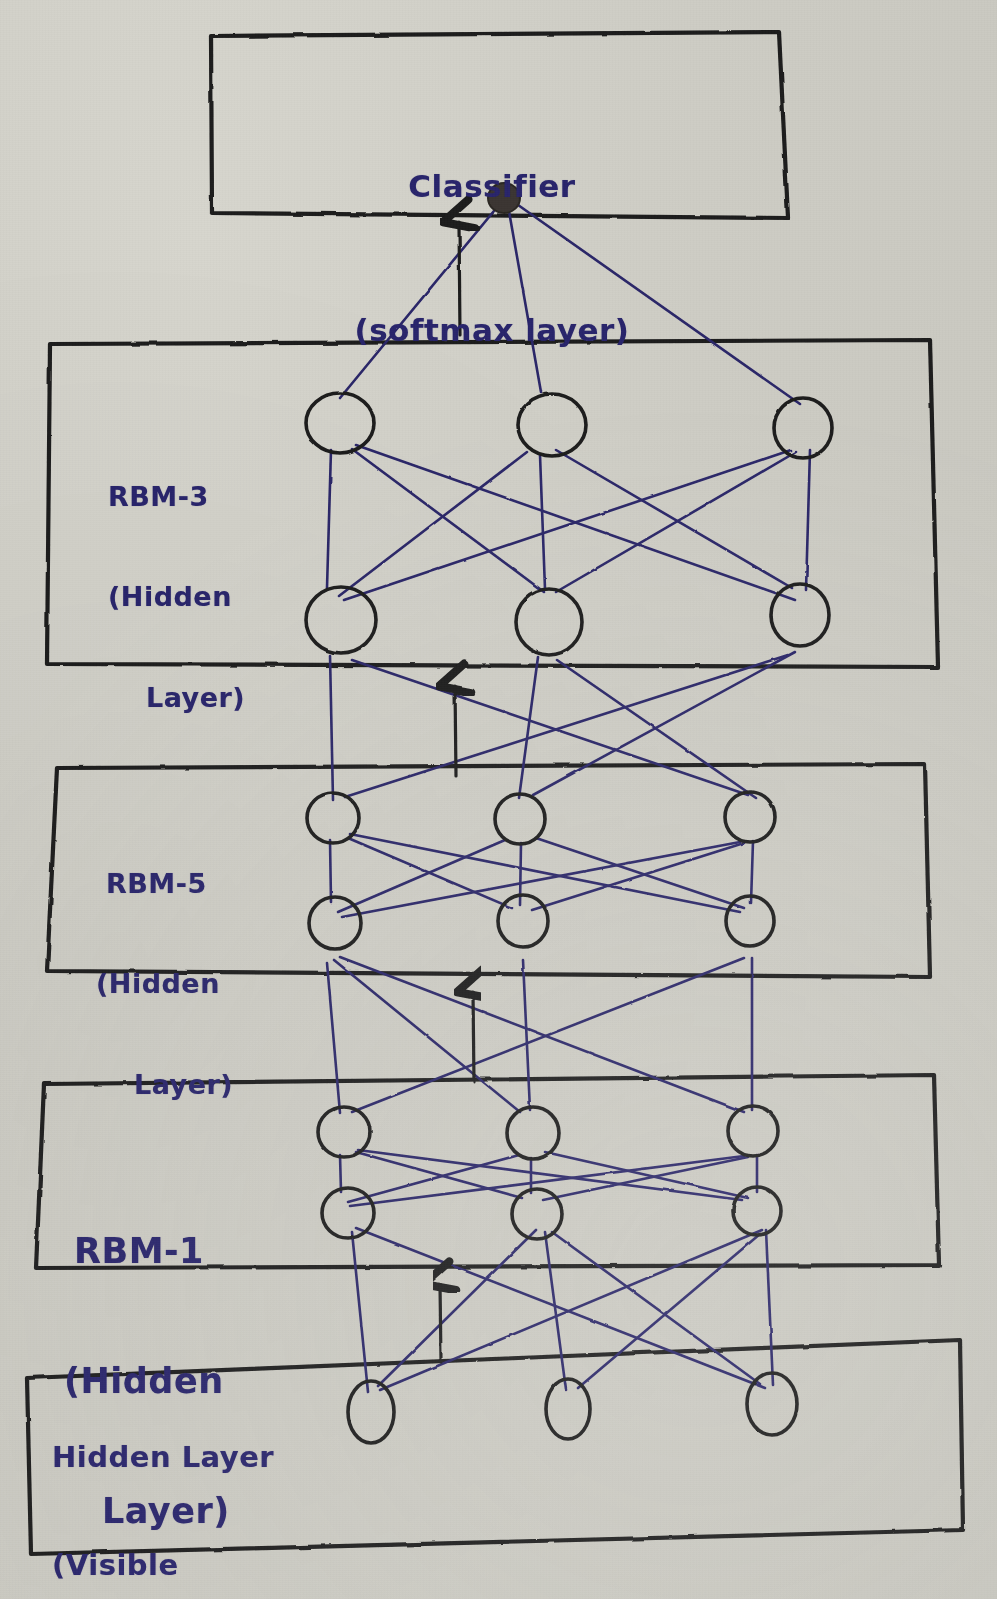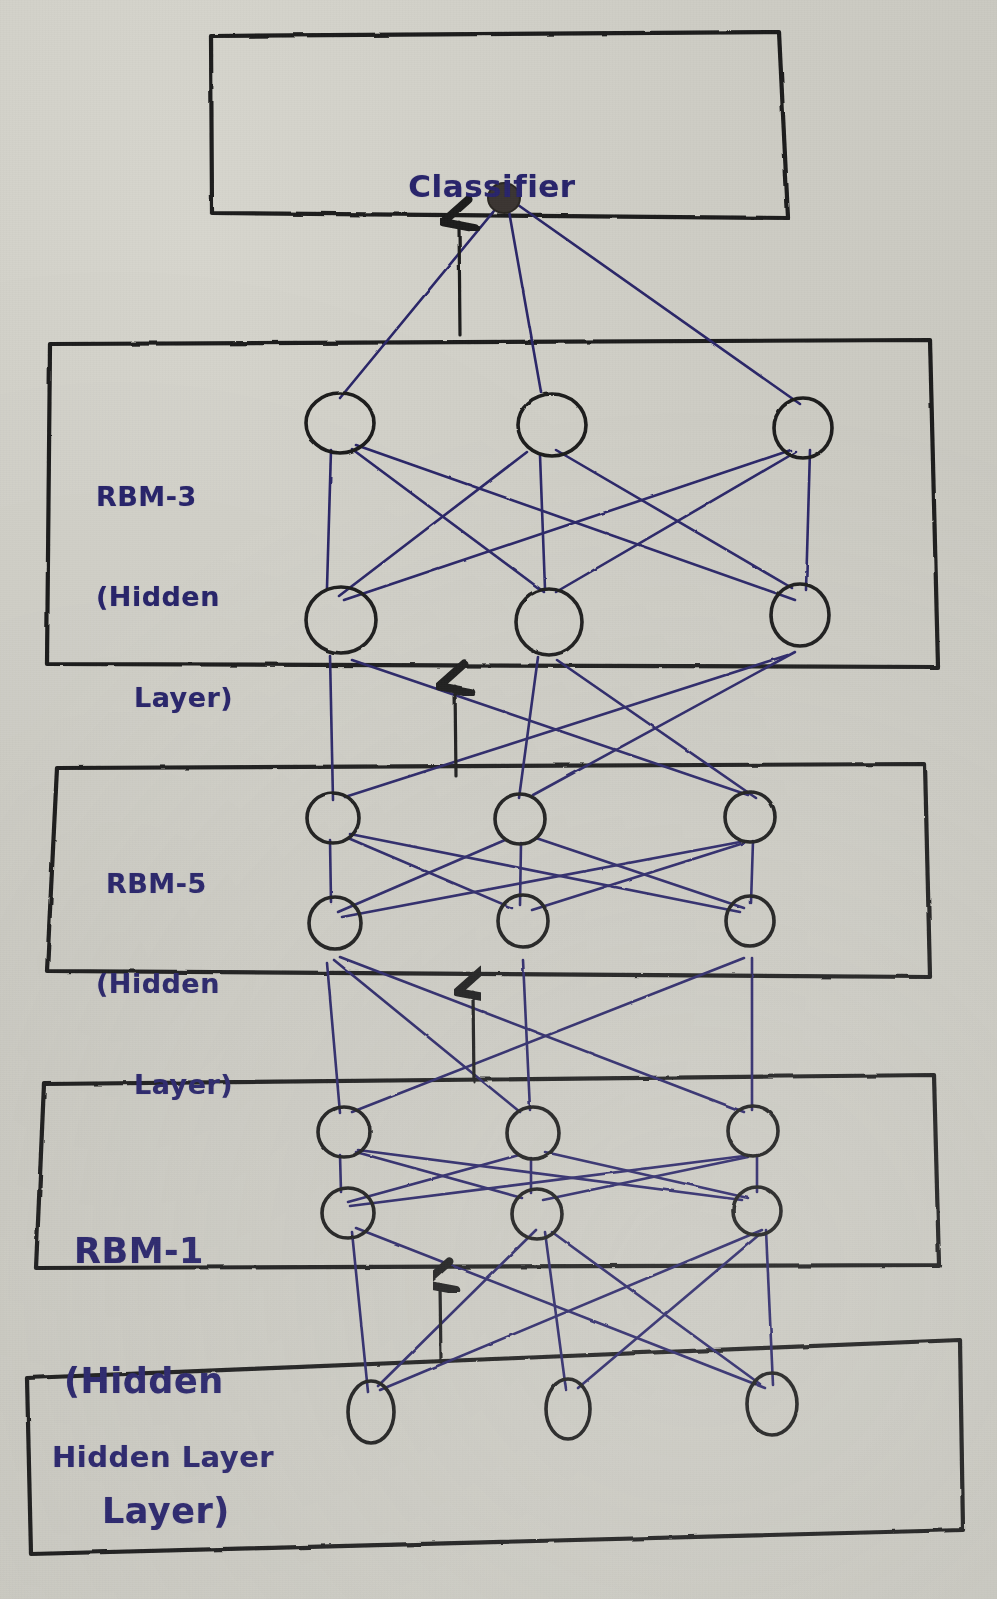--- a/index.html
+++ b/index.html
@@ -203,6 +203,7 @@
 
   <div class="label" id="classifier-text">
     <span class="ln">Classifier</span>
+    <span class="ln">(softmax layer)</span>
   </div>
 
   <div class="label" id="rbm3-text">

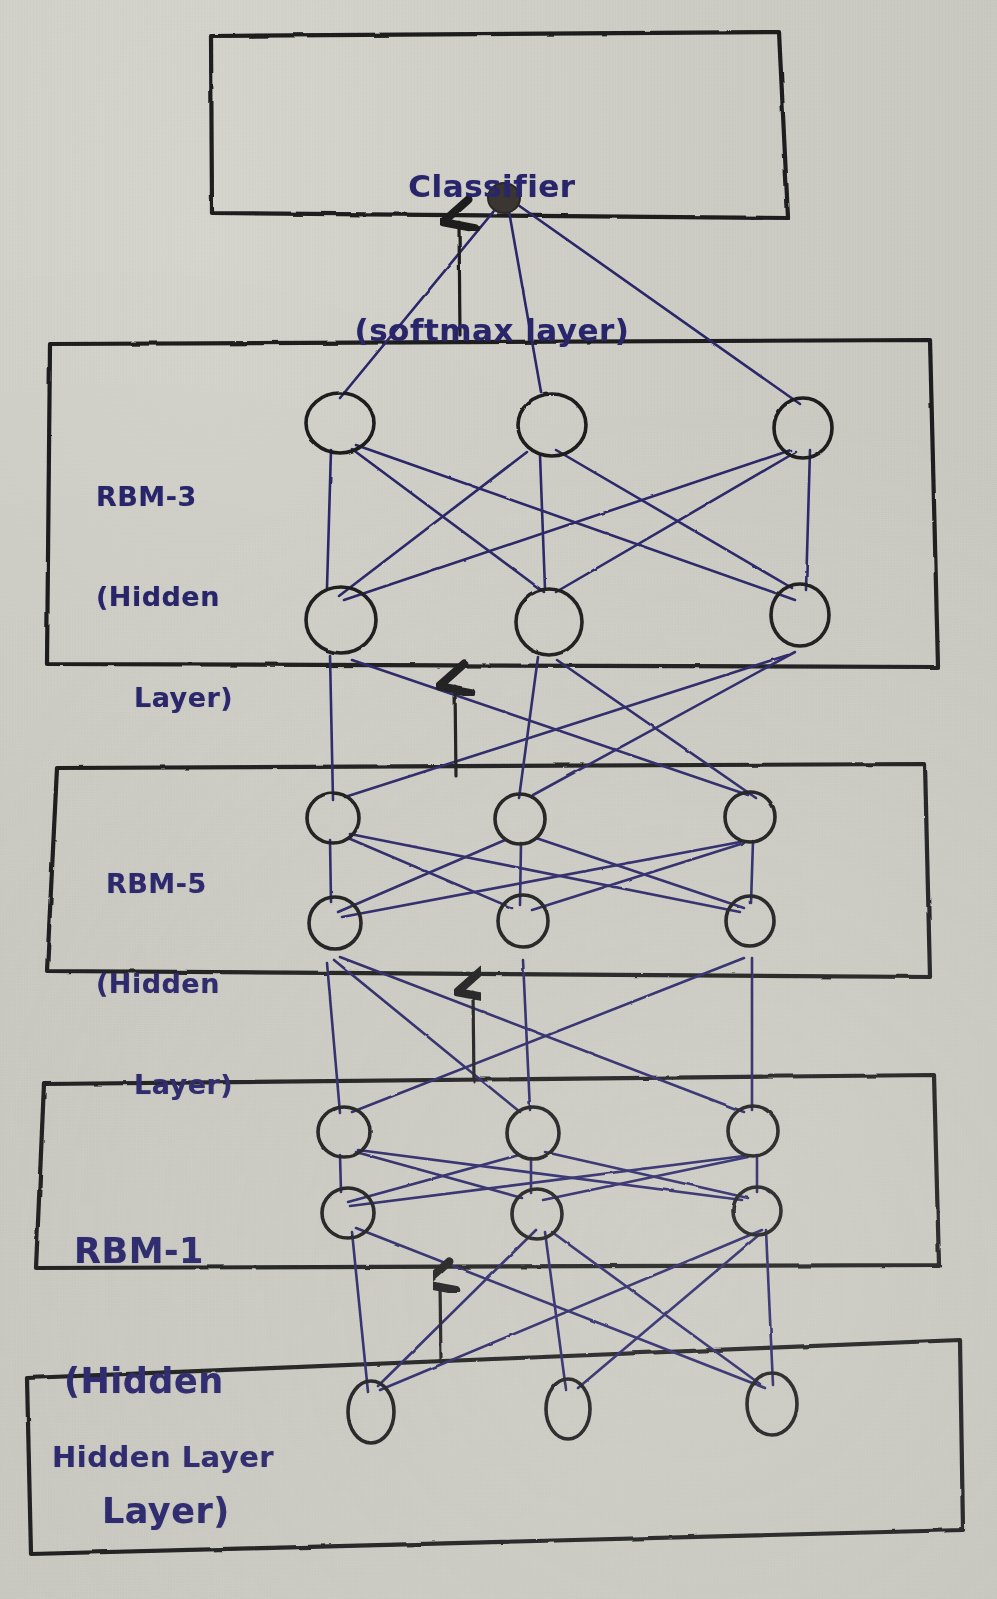--- a/index.html
+++ b/index.html
@@ -53,7 +53,7 @@
     font-size: 31px;
     line-height: 1.55;
   }
-  #rbm3-text { left: 96px; top: 413px; font-size: 27px; }
+  #rbm3-text { left: 108px; top: 413px; font-size: 27px; }
   #rbm2-text { left: 96px;  top: 800px; font-size: 27px; }
   #rbm1-text { left: 64px;  top: 1143px; font-size: 35px; }
   #input-text { left: 52px; top: 1368px; font-size: 29px; }

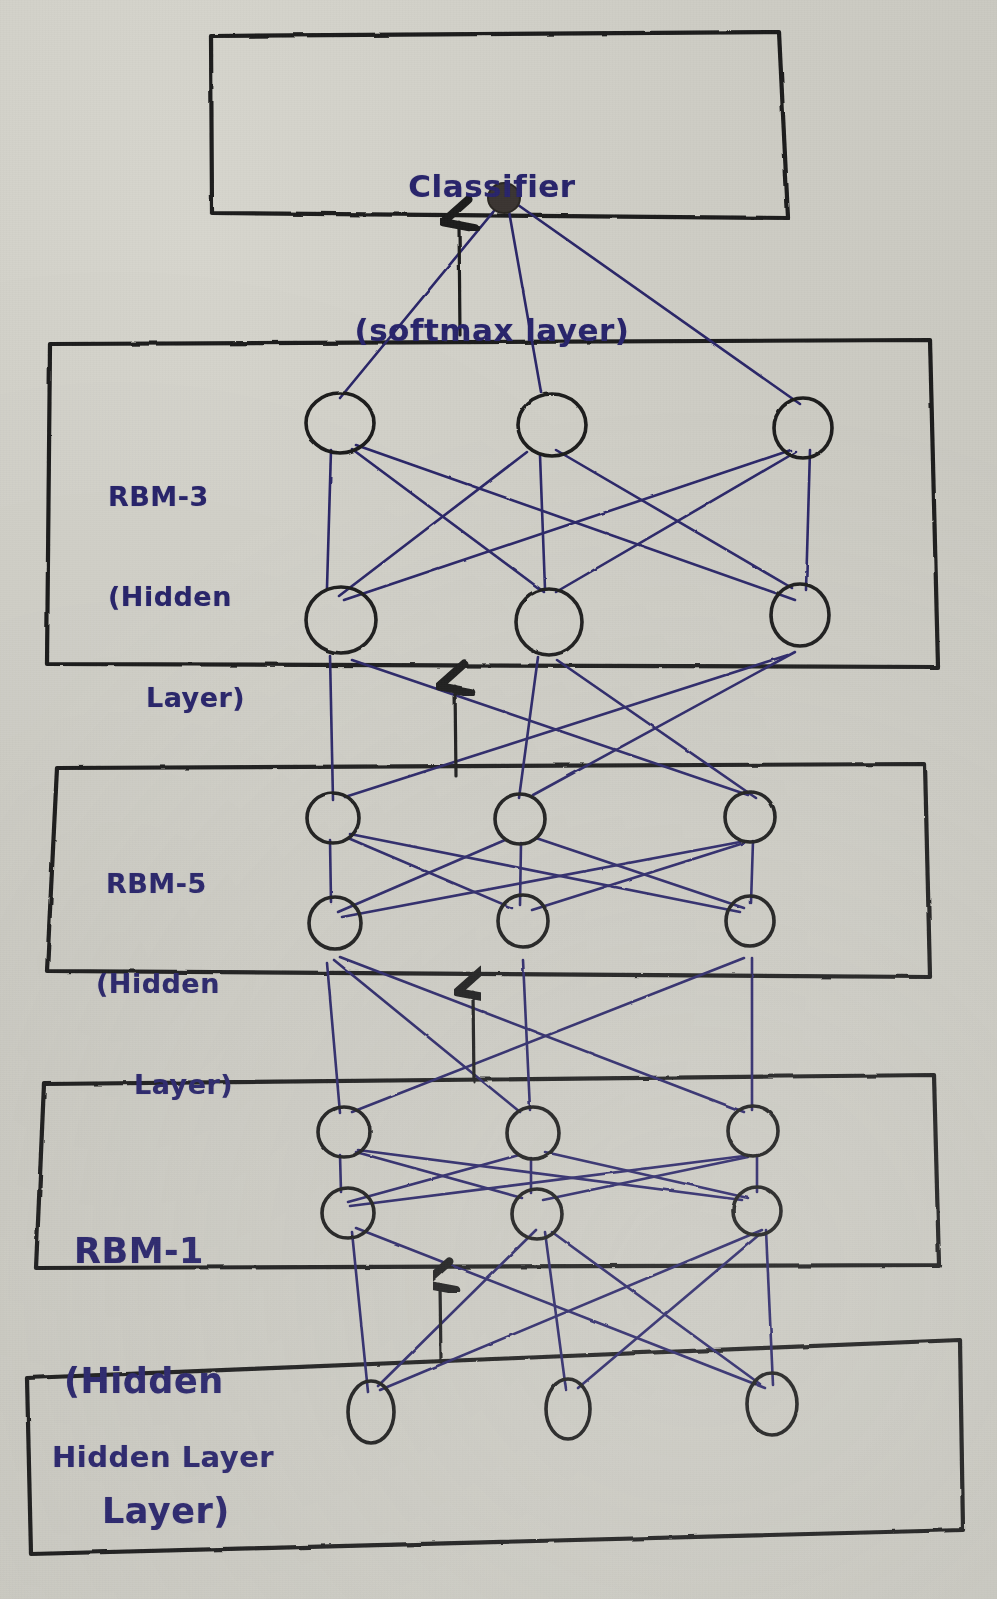--- a/index.html
+++ b/index.html
@@ -226,6 +226,7 @@
 
   <div class="label" id="input-text">
     <span class="ln">Hidden Layer</span>
+    <span class="ln">(Visible</span>
     
   </div>
 

